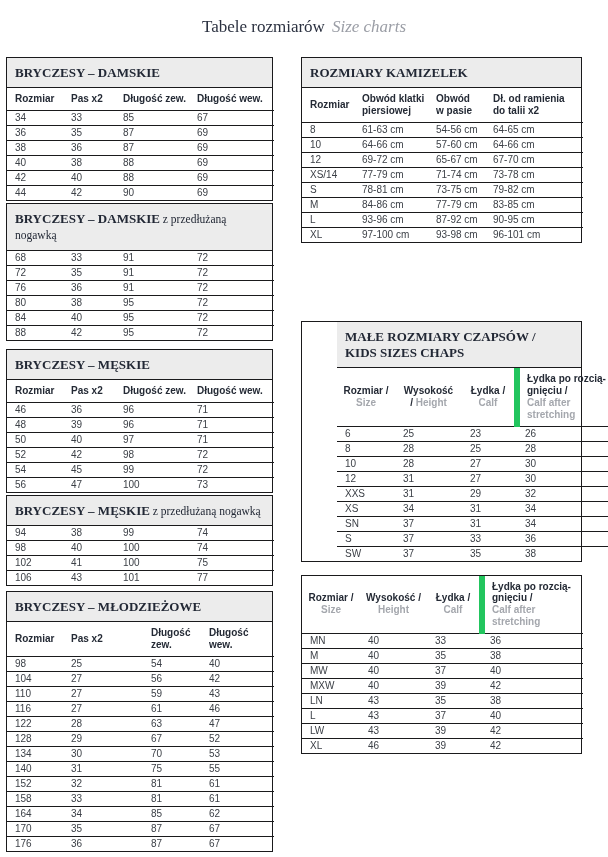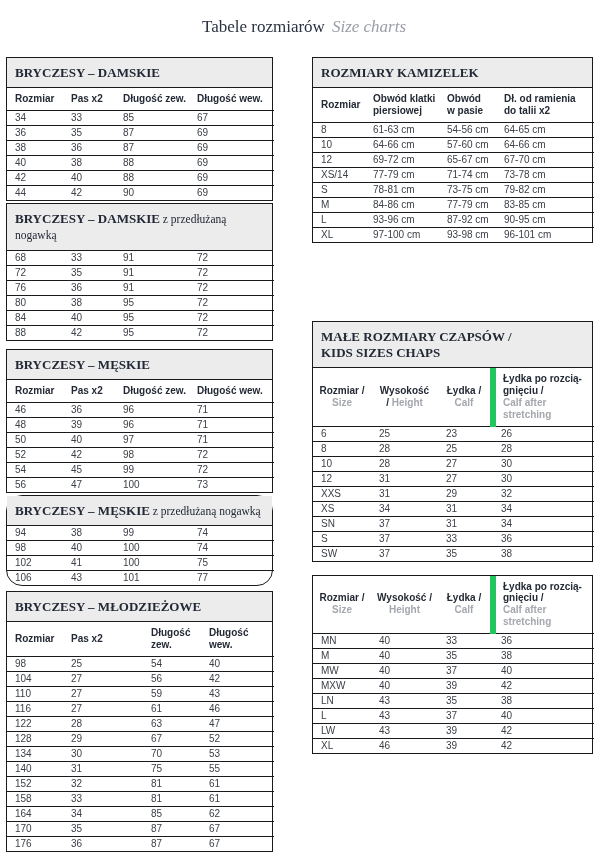--- a/index.html
+++ b/index.html
@@ -10,7 +10,7 @@
   .t-en{font-style:italic;color:#9b9ea6;margin-left:7px;}
   .col{position:absolute;top:57px;}
   .col-left{left:6px;width:267px;}
-  .col-right{left:312px;width:281px;}
+  .col-right{left:301px;width:281px;}
   .tbl{border:1.5px solid #1a1a1c;background:#fff;}
   .tbl-title{background:#ececec;border-bottom:1px solid #1a1a1c;padding:7px 8px 6px 8px;
         font-family:"Liberation Serif",serif;font-weight:bold;font-size:13px;

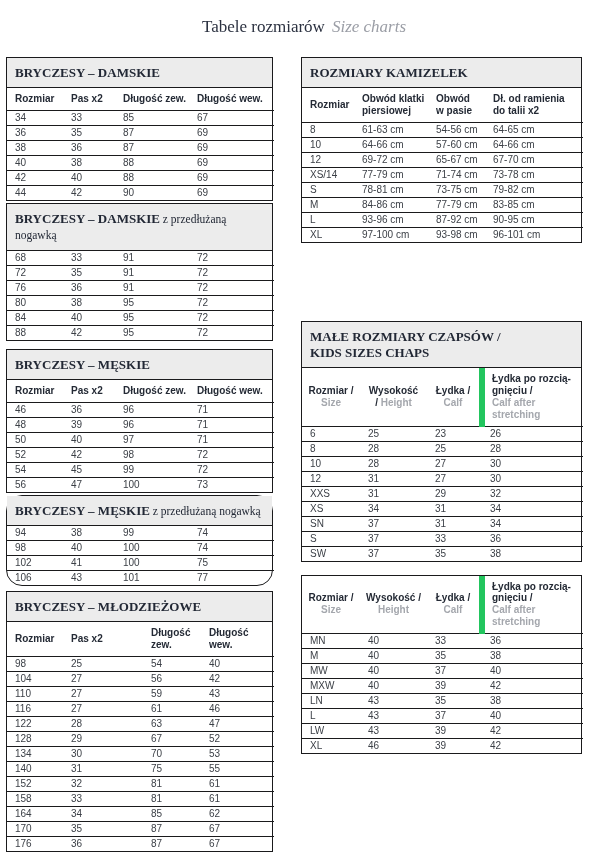--- a/index.html
+++ b/index.html
@@ -410,7 +410,7 @@
           </tbody>
         </table>
       </section>
-      <section class="tbl chaps" style="margin-top: 78px;">
+      <section class="tbl chaps" style="margin-top: 78px; padding-left: 35px;">
         <div class="tbl-title"><span class="tt-main">MAŁE ROZMIARY CZAPSÓW /</span><div class="tt-main">KIDS SIZES CHAPS</div></div>
         <table>
           <colgroup>

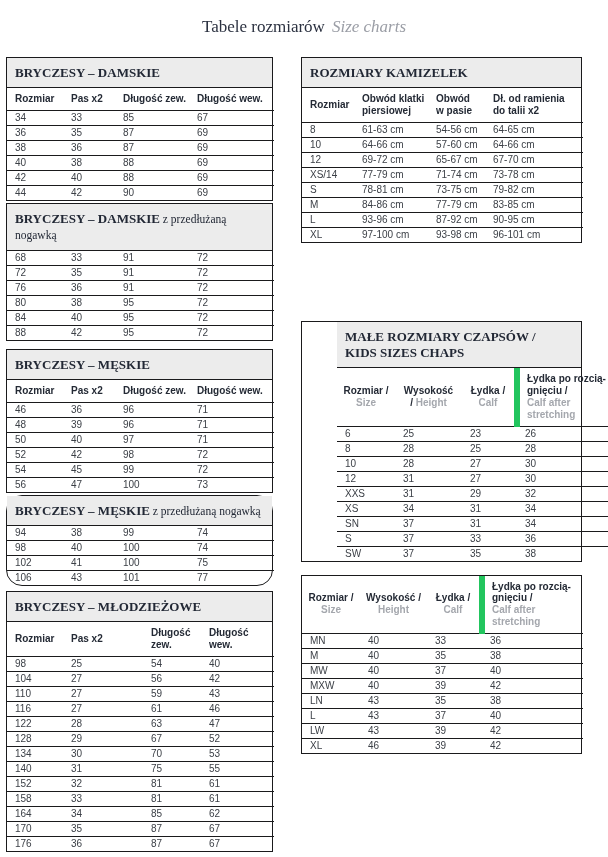--- a/index.html
+++ b/index.html
@@ -199,7 +199,7 @@
           </tbody>
         </table>
       </section>
-      <section class="tbl" style="margin-top: 2px; border-radius: 16px;">
+      <section class="tbl" style="margin-top: 2px;">
         <div class="tbl-title"><span class="tt-main">BRYCZESY – MĘSKIE</span><span class="tt-sub"> z przedłużaną nogawką</span></div>
         <table>
           <colgroup>

